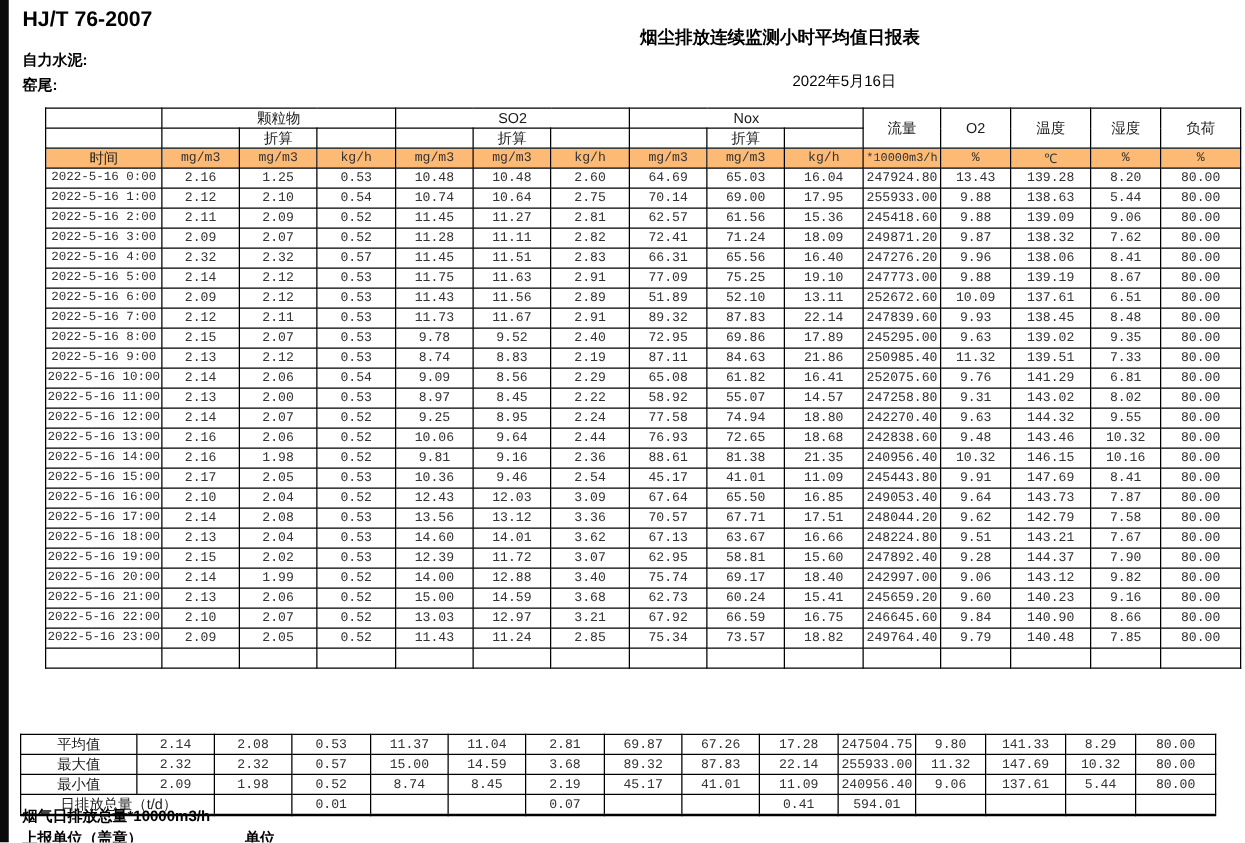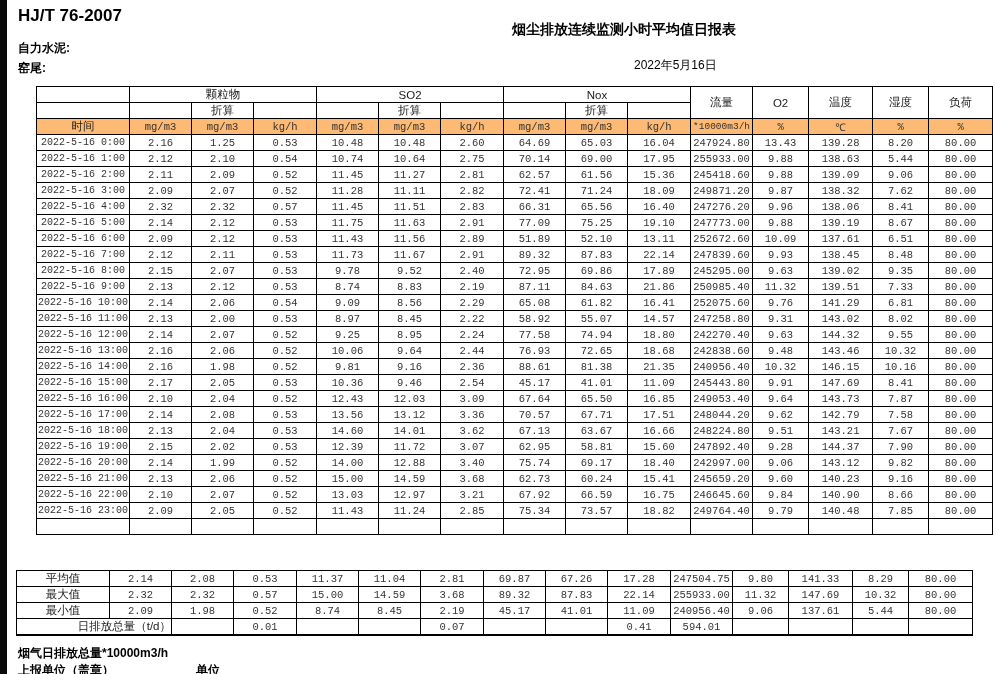--- a/index.html
+++ b/index.html
@@ -18,7 +18,7 @@
 
   table { border-collapse:collapse; table-layout:fixed; width:956px; background:#fff; }
   .main-table    { position:absolute; left:16px; top:86px;margin-left:20px; }
-  .summary-table { position:absolute; left:16px; top:570px; border-bottom:2px solid #000; }
+  .summary-table { position:absolute; left:16px; top:587px; border-bottom:2px solid #000; }
 
   td {
     border:1px solid #000; text-align:center; vertical-align:middle;

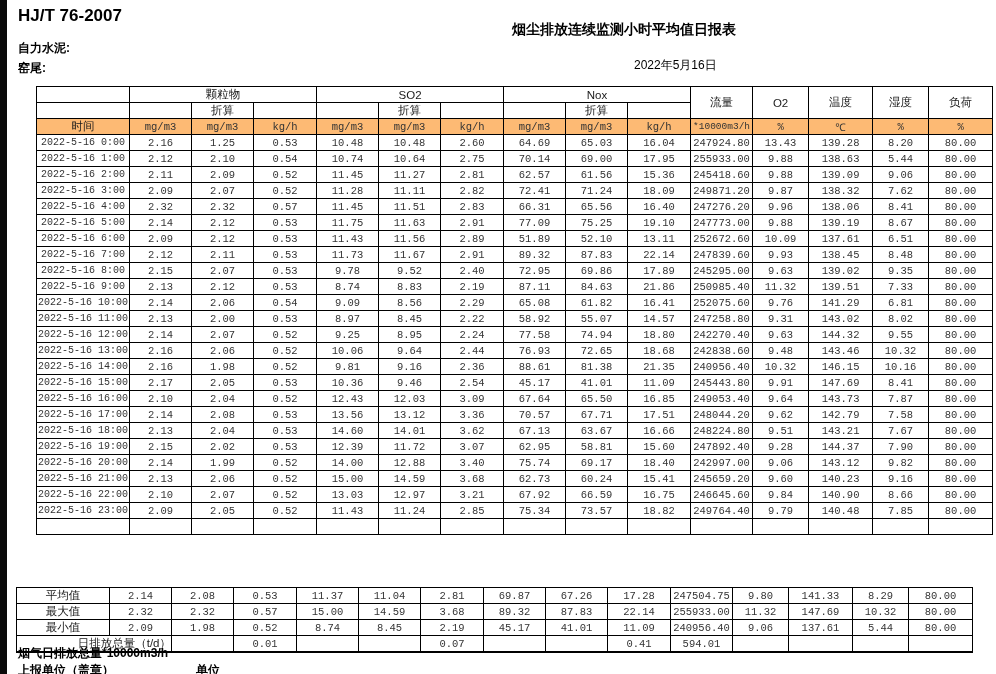--- a/index.html
+++ b/index.html
@@ -29,7 +29,7 @@
   .summary-table td { height:13px; }
   .cn   { font-family:"Liberation Sans",sans-serif; font-size:11.5px; color:#1a1a1a; }
   .time { font-size:10px; }
-  .left { text-align:right; padding-left:2px; }
+  .left { text-align:center; padding-left:2px; }
   .fit  { font-size:9.5px; }
   .green { background:#ccffcc; }
 

